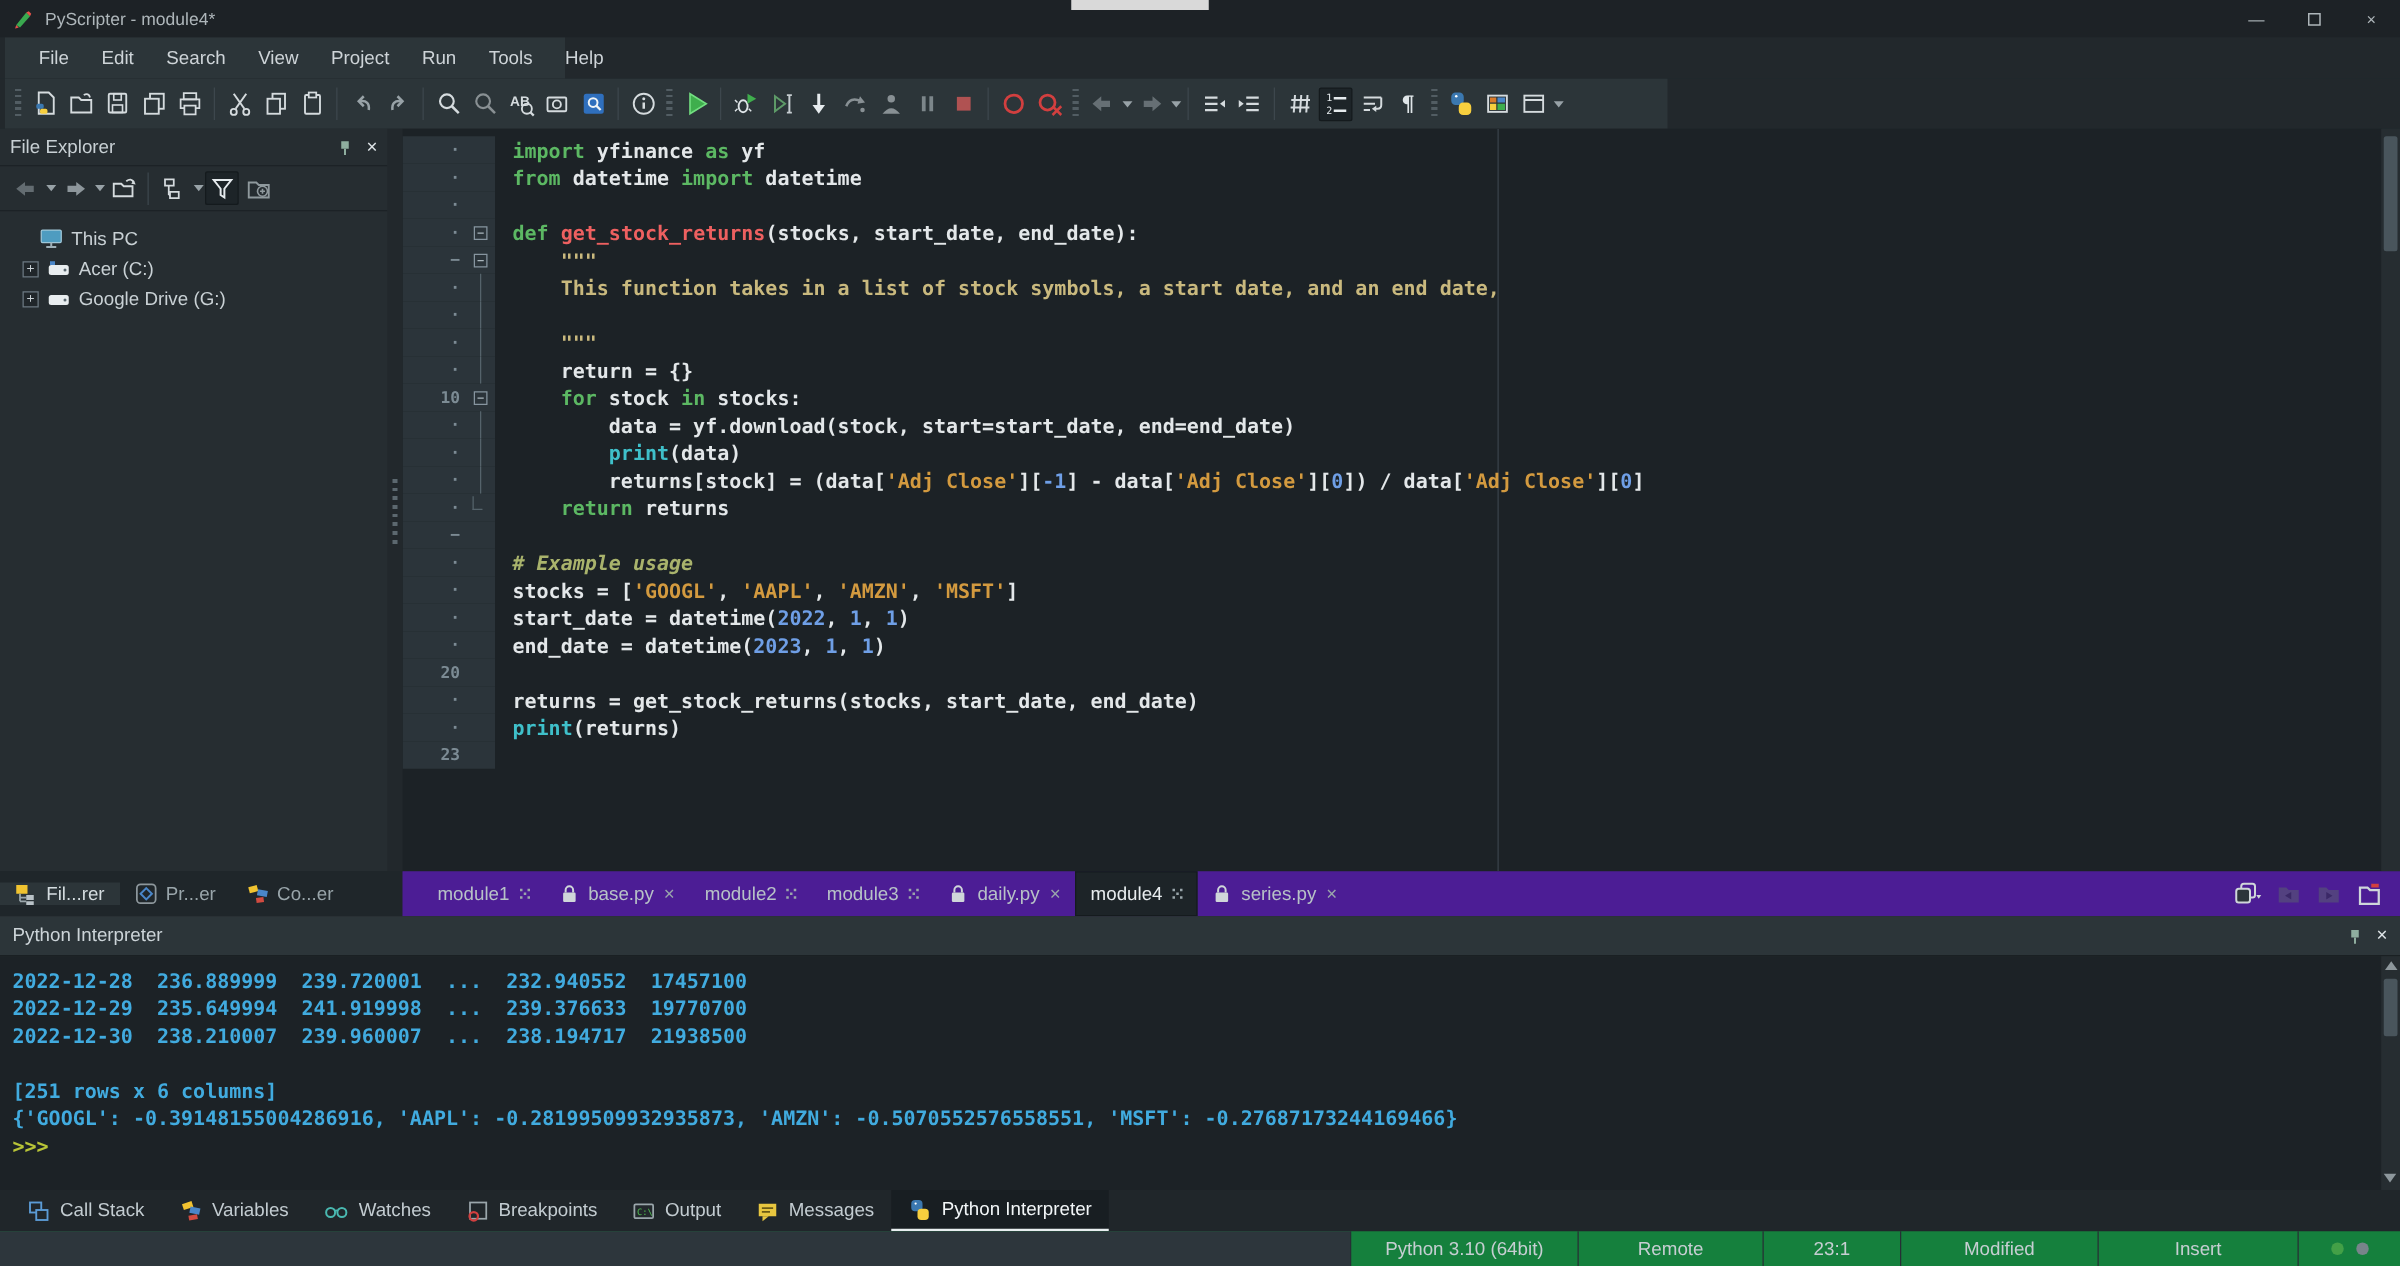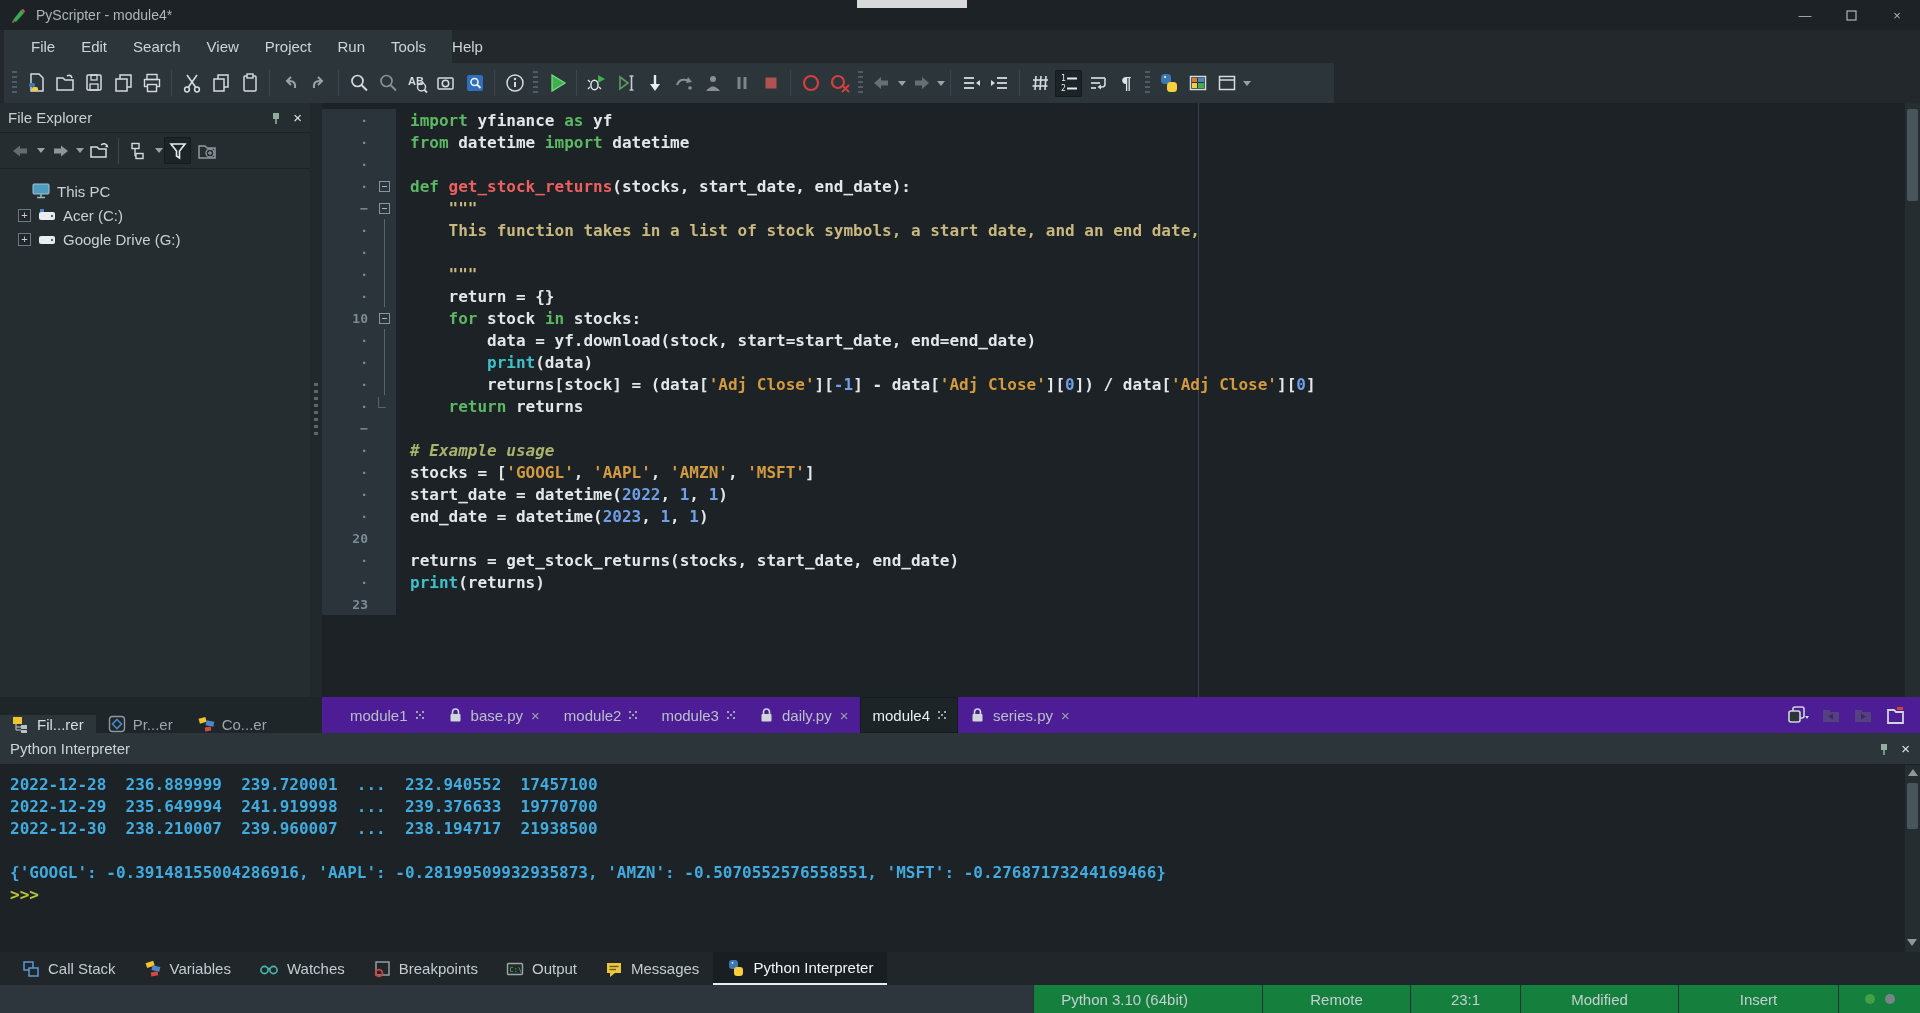--- a/index.html
+++ b/index.html
@@ -77,7 +77,7 @@
   .vthumb{position:absolute;left:2px;width:11px;border-radius:2px;background:#49555c;}
 
   
-  .lefttabs{position:absolute;left:0;top:697px;width:322px;height:36px;background:#1f262a;display:flex;align-items:flex-end;}
+  .lefttabs{position:absolute;left:0;top:697px;width:322px;height:36px;background:#1f262a;display:flex;align-items:center;}
   .ltab{display:flex;align-items:center;gap:7px;padding:0 12px;color:#9aa6ab;}
   .ltab.active{background:#2c3539;color:#d5dde0;}
   .edtabs{position:absolute;left:322px;top:697px;width:1598px;height:36px;background:#4c1d95;

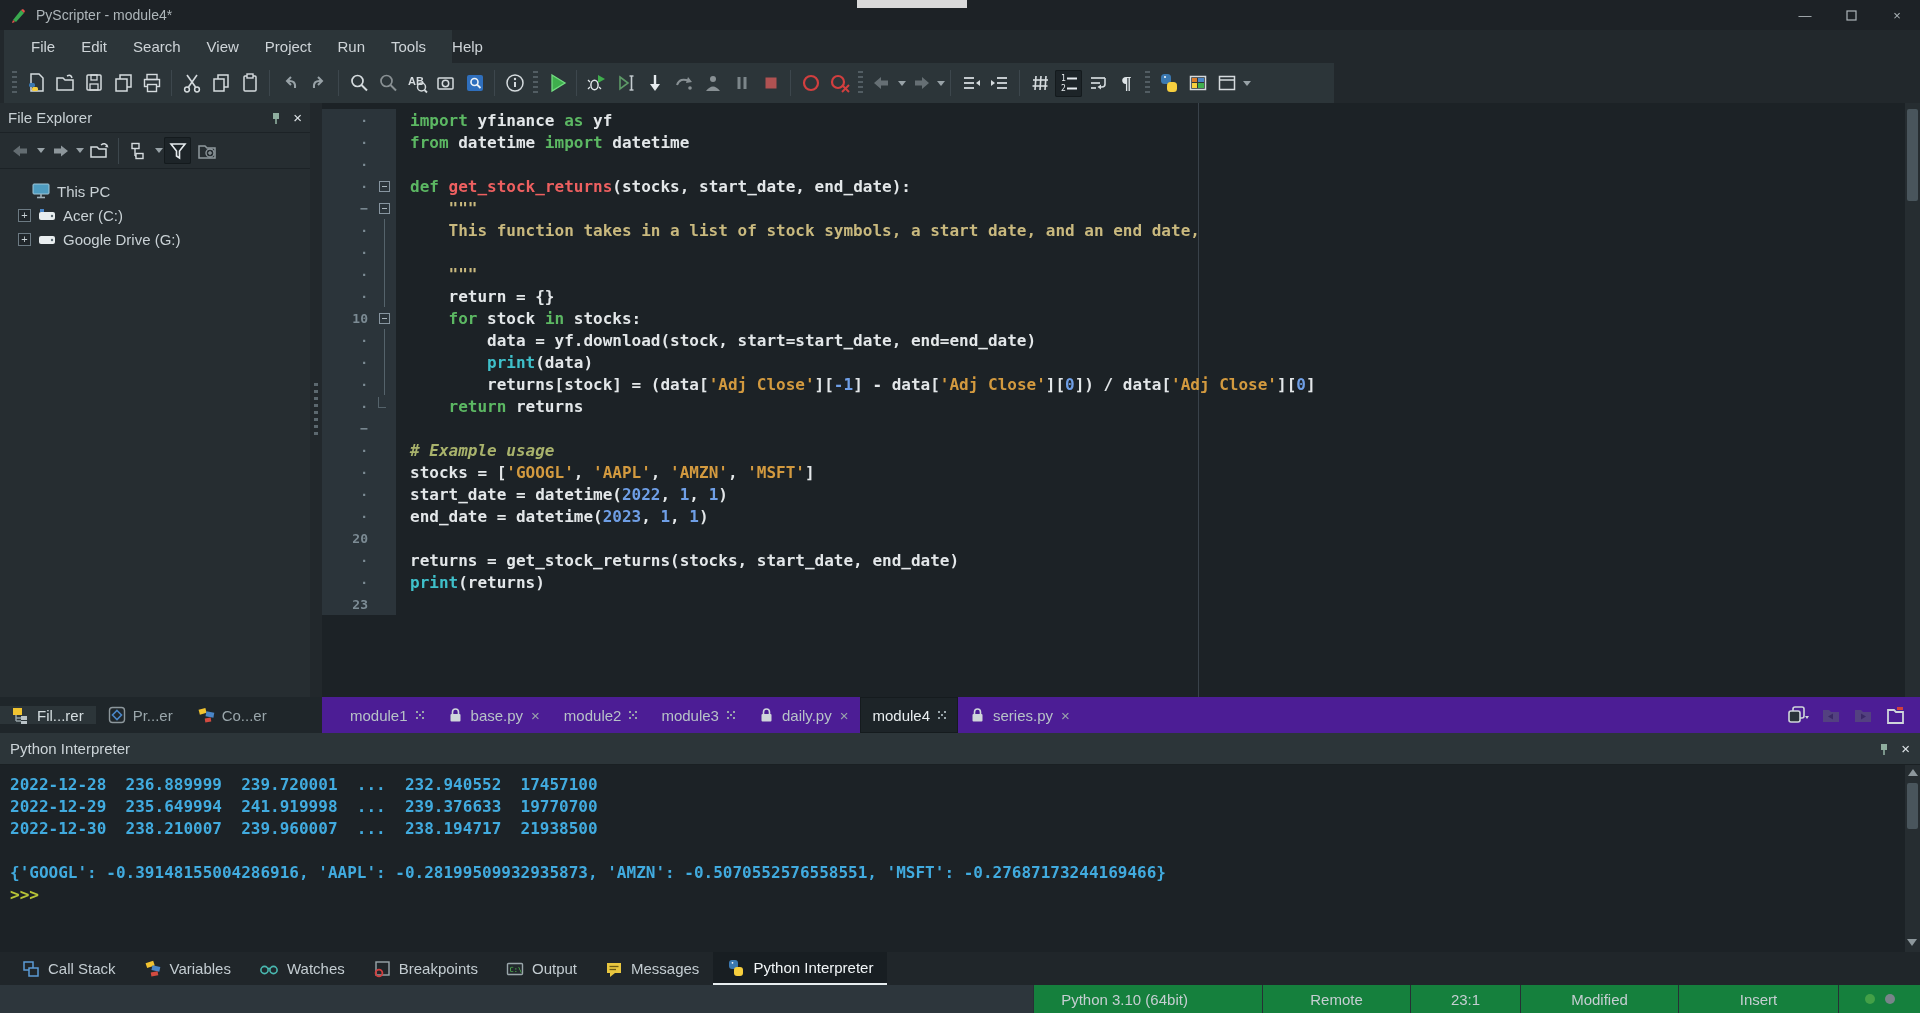--- a/index.html
+++ b/index.html
@@ -789,6 +789,7 @@
       <div class="con-line">2022-12-29  235.649994  241.919998  ...  239.376633  19770700</div>
       <div class="con-line">2022-12-30  238.210007  239.960007  ...  238.194717  21938500</div>
       <div class="con-line"></div>
+      <div class="con-line">[251 rows x 6 columns]</div>
       <div class="con-line">{'GOOGL': -0.39148155004286916, 'AAPL': -0.28199509932935873, 'AMZN': -0.5070552576558551, 'MSFT': -0.27687173244169466}</div>
       <div class="con-line prompt">&gt;&gt;&gt;</div>
     </div>

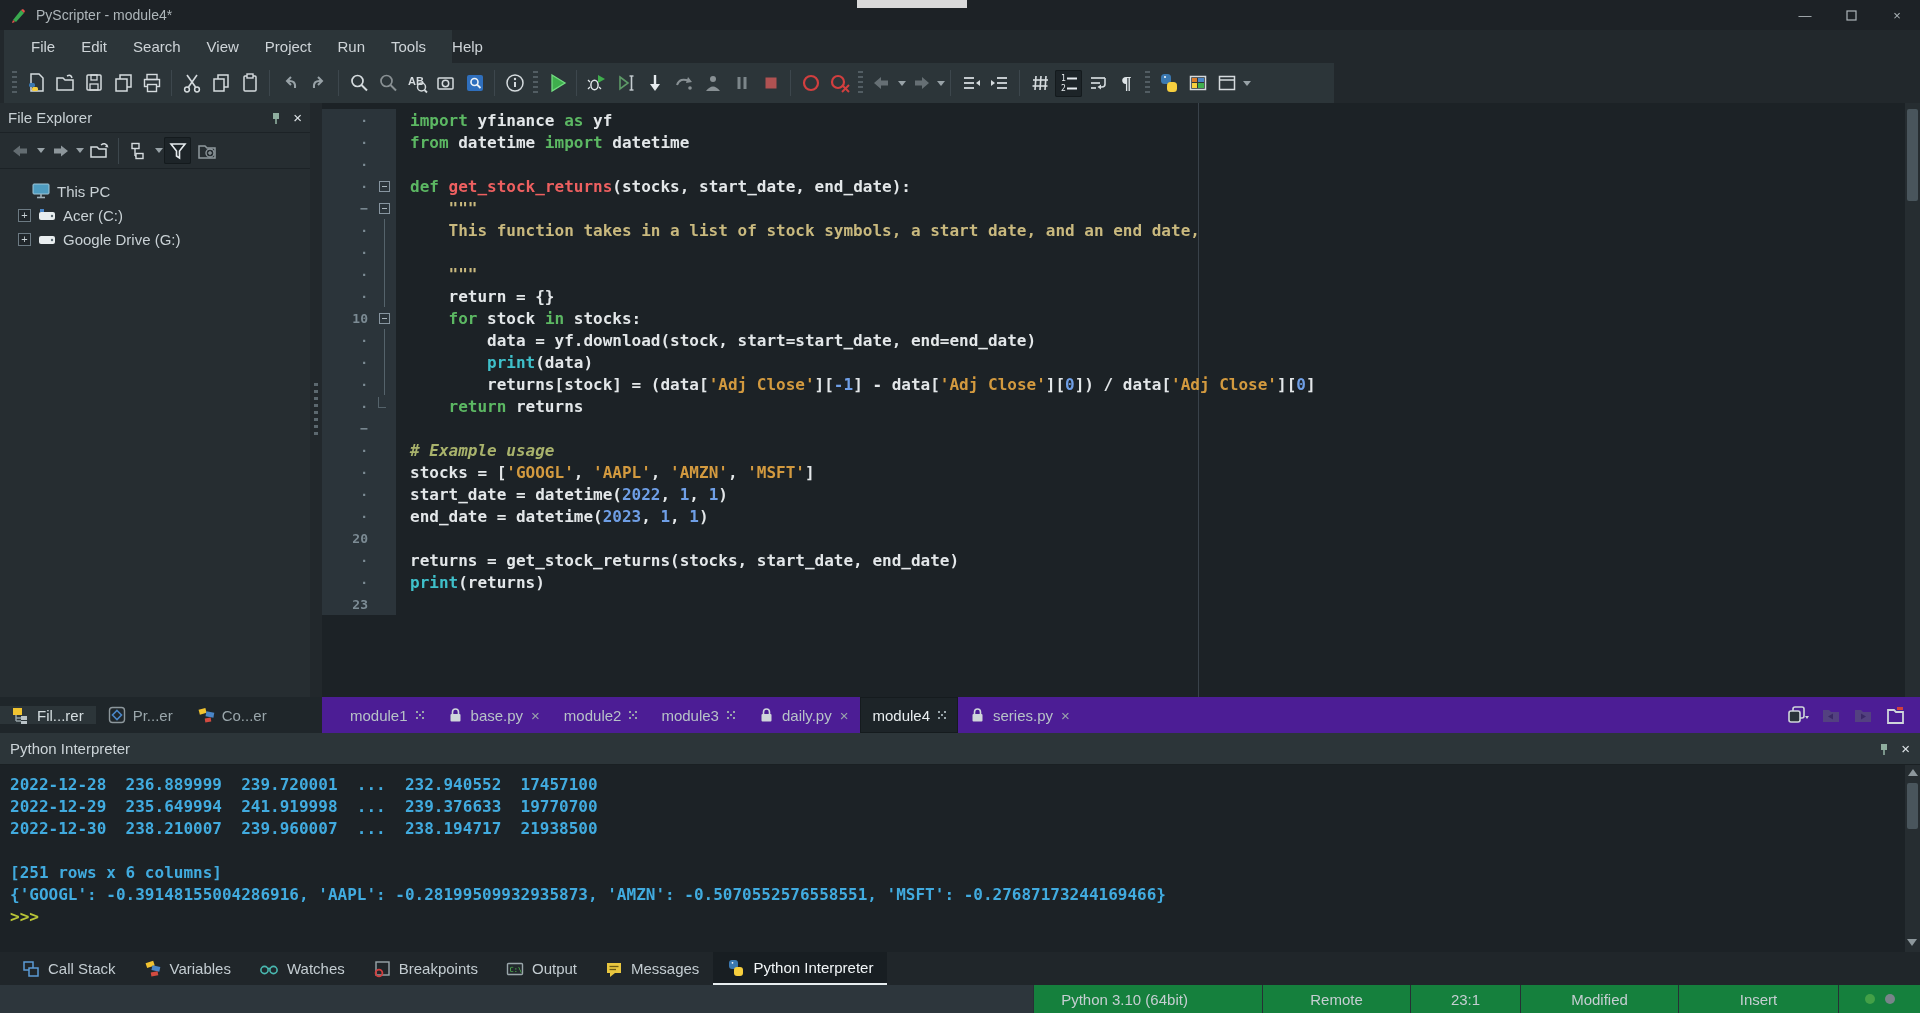--- a/index.html
+++ b/index.html
@@ -873,7 +873,7 @@
   <div class="statusbar">
     <div class="st-spacer"></div>
     <div class="st-cell" style="width:182px;">Python 3.10 (64bit)</div>
-    <div class="st-cell" style="width:148px;margin-left:47px;">Remote</div>
+    <div class="st-cell" style="width:148px;">Remote</div>
     <div class="st-cell" style="width:110px;">23:1</div>
     <div class="st-cell" style="width:158px;">Modified</div>
     <div class="st-cell" style="width:160px;">Insert</div>

